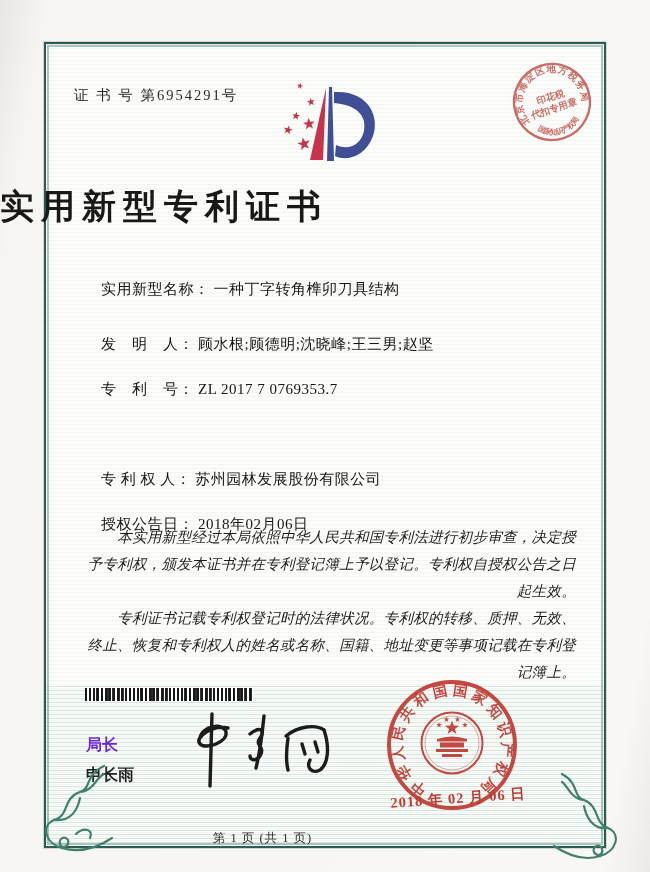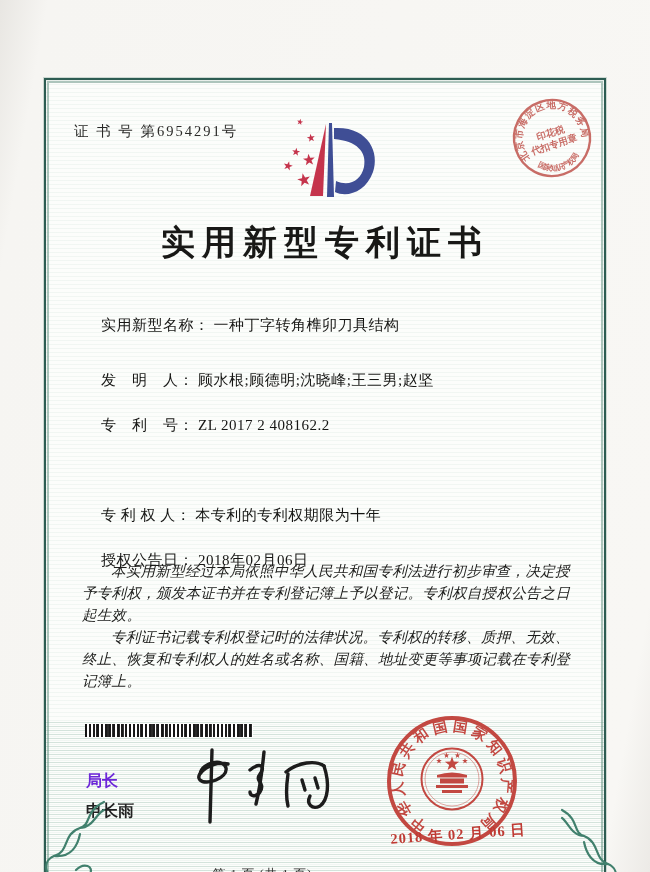--- a/index.html
+++ b/index.html
@@ -8,7 +8,7 @@
     background:linear-gradient(100deg,#e8e6e2 0%,#f6f5f2 6%,#f8f7f4 94%,#eceae6 100%);
     font-family:"Liberation Serif","DejaVu Serif",serif;color:var(--ink,#1d1d1b);
   }
-  .paper{position:absolute;inset:0;margin-top:36px;}
+  .paper{position:absolute;inset:0;}
   .frame{
     position:absolute;left:44px;top:42px;width:558px;height:802px;
     border:2px solid var(--frame-green,#2d5c52);

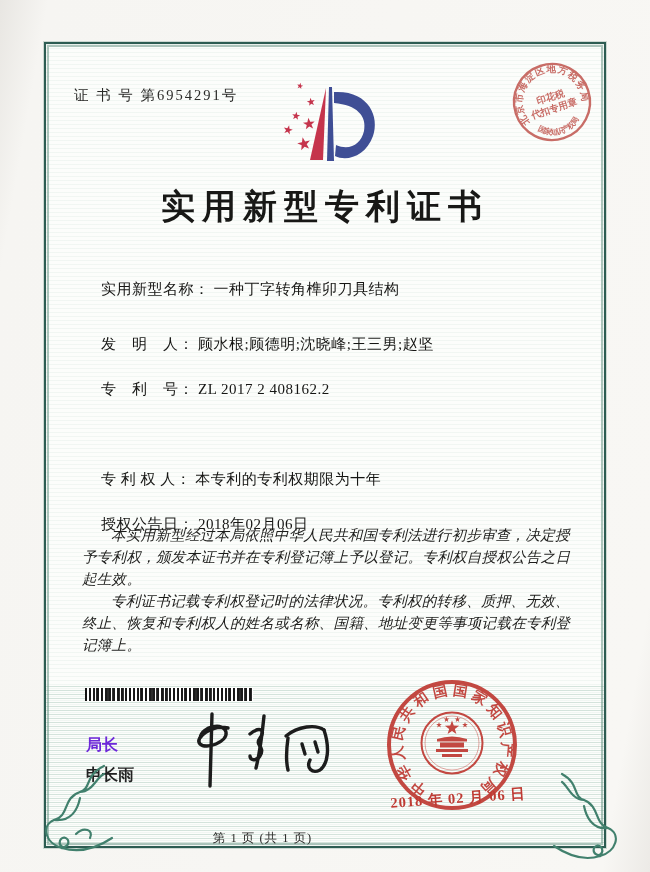--- a/index.html
+++ b/index.html
@@ -24,7 +24,7 @@
   .cert-no{position:absolute;left:74px;top:86px;font-size:14.5px;letter-spacing:2px;color:#2a2a28;}
   .logo{position:absolute;left:252px;top:74px;width:170px;height:102px;}
   .tax-stamp{position:absolute;left:500px;top:50px;width:104px;height:104px;transform:rotate(-18deg);opacity:.85;}
-  .title{position:absolute;left:0;top:184px;width:650px;text-align:center;
+  .title{position:absolute;left:0;top:184px;width:650px;
     font-size:34px;font-weight:bold;letter-spacing:7px;color:#181816;}
   .frow{position:absolute;left:84px;font-size:15px;color:#161614;letter-spacing:.5px;white-space:pre;}
   .frow .lab{margin-right:4px;}

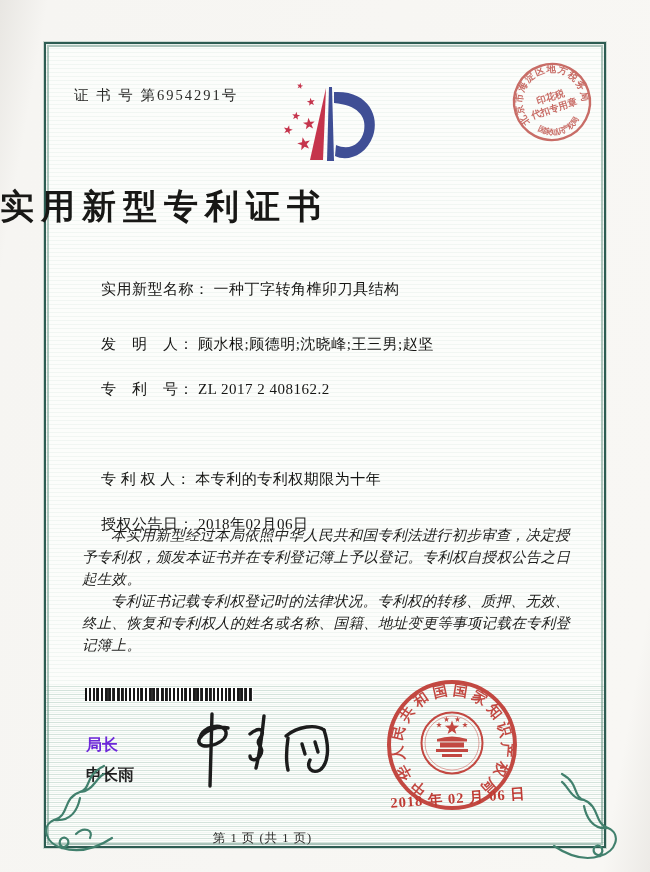--- a/index.html
+++ b/index.html
@@ -102,7 +102,7 @@
     <span class="lab">发　明　人：</span><span class="val">顾水根;顾德明;沈晓峰;王三男;赵坚</span>
   </div>
   <div class="frow r2">
-    <span class="lab">专　利　号：</span><span class="val">ZL 2017 2 408162.2</span>
+    <span class="lab">专　利　号：</span><span class="val">ZL 2017 7 0769353.7</span>
   </div>
   <div class="frow r4">
     <span class="lab">专 利 权 人：</span><span class="val">本专利的专利权期限为十年</span>

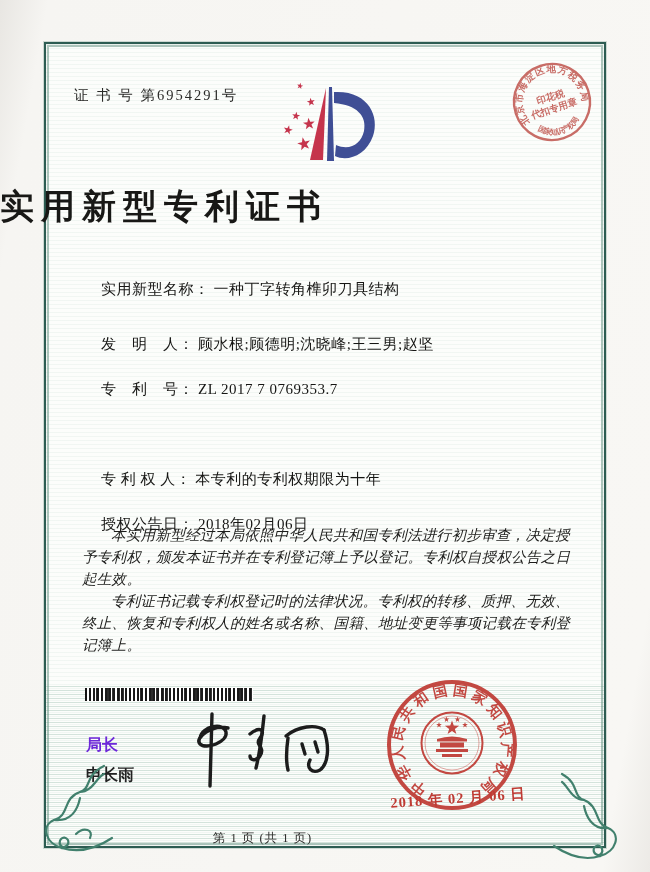--- a/index.html
+++ b/index.html
@@ -105,7 +105,7 @@
     <span class="lab">专　利　号：</span><span class="val">ZL 2017 7 0769353.7</span>
   </div>
   <div class="frow r4">
-    <span class="lab">专 利 权 人：</span><span class="val">本专利的专利权期限为十年</span>
+    <span class="lab">专 利 权 人：</span><span class="val">苏州园林发展股份有限公司</span>
   </div>
   <div class="frow r5">
     <span class="lab">授权公告日：</span><span class="val">2018年02月06日</span>

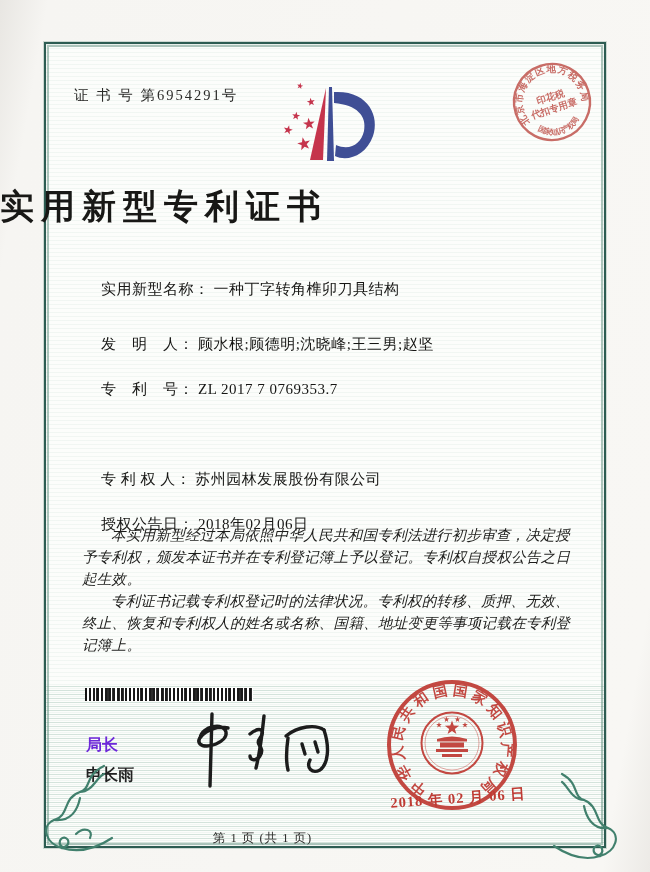--- a/index.html
+++ b/index.html
@@ -29,8 +29,8 @@
   .frow{position:absolute;left:84px;font-size:15px;color:#161614;letter-spacing:.5px;white-space:pre;}
   .frow .lab{margin-right:4px;}
   .r0{top:263px}.r1{top:318px}.r2{top:363px}.r3{top:408px}.r4{top:453px}.r5{top:498px}
-  .body-text{position:absolute;left:82px;top:524px;width:494px;font-size:14.5px;line-height:22px;
-    font-style:italic;letter-spacing:.3px;color:#1c1c1a;}
+  .body-text{position:absolute;left:82px;top:524px;width:494px;font-size:14.5px;line-height:27px;
+    font-style:italic;letter-spacing:.3px;color:#1c1c1a;text-align:right;}
   .body-text p{margin:0;text-indent:2em;}
   .barcode{position:absolute;left:85px;top:688px;width:168px;height:13px;
     background:

